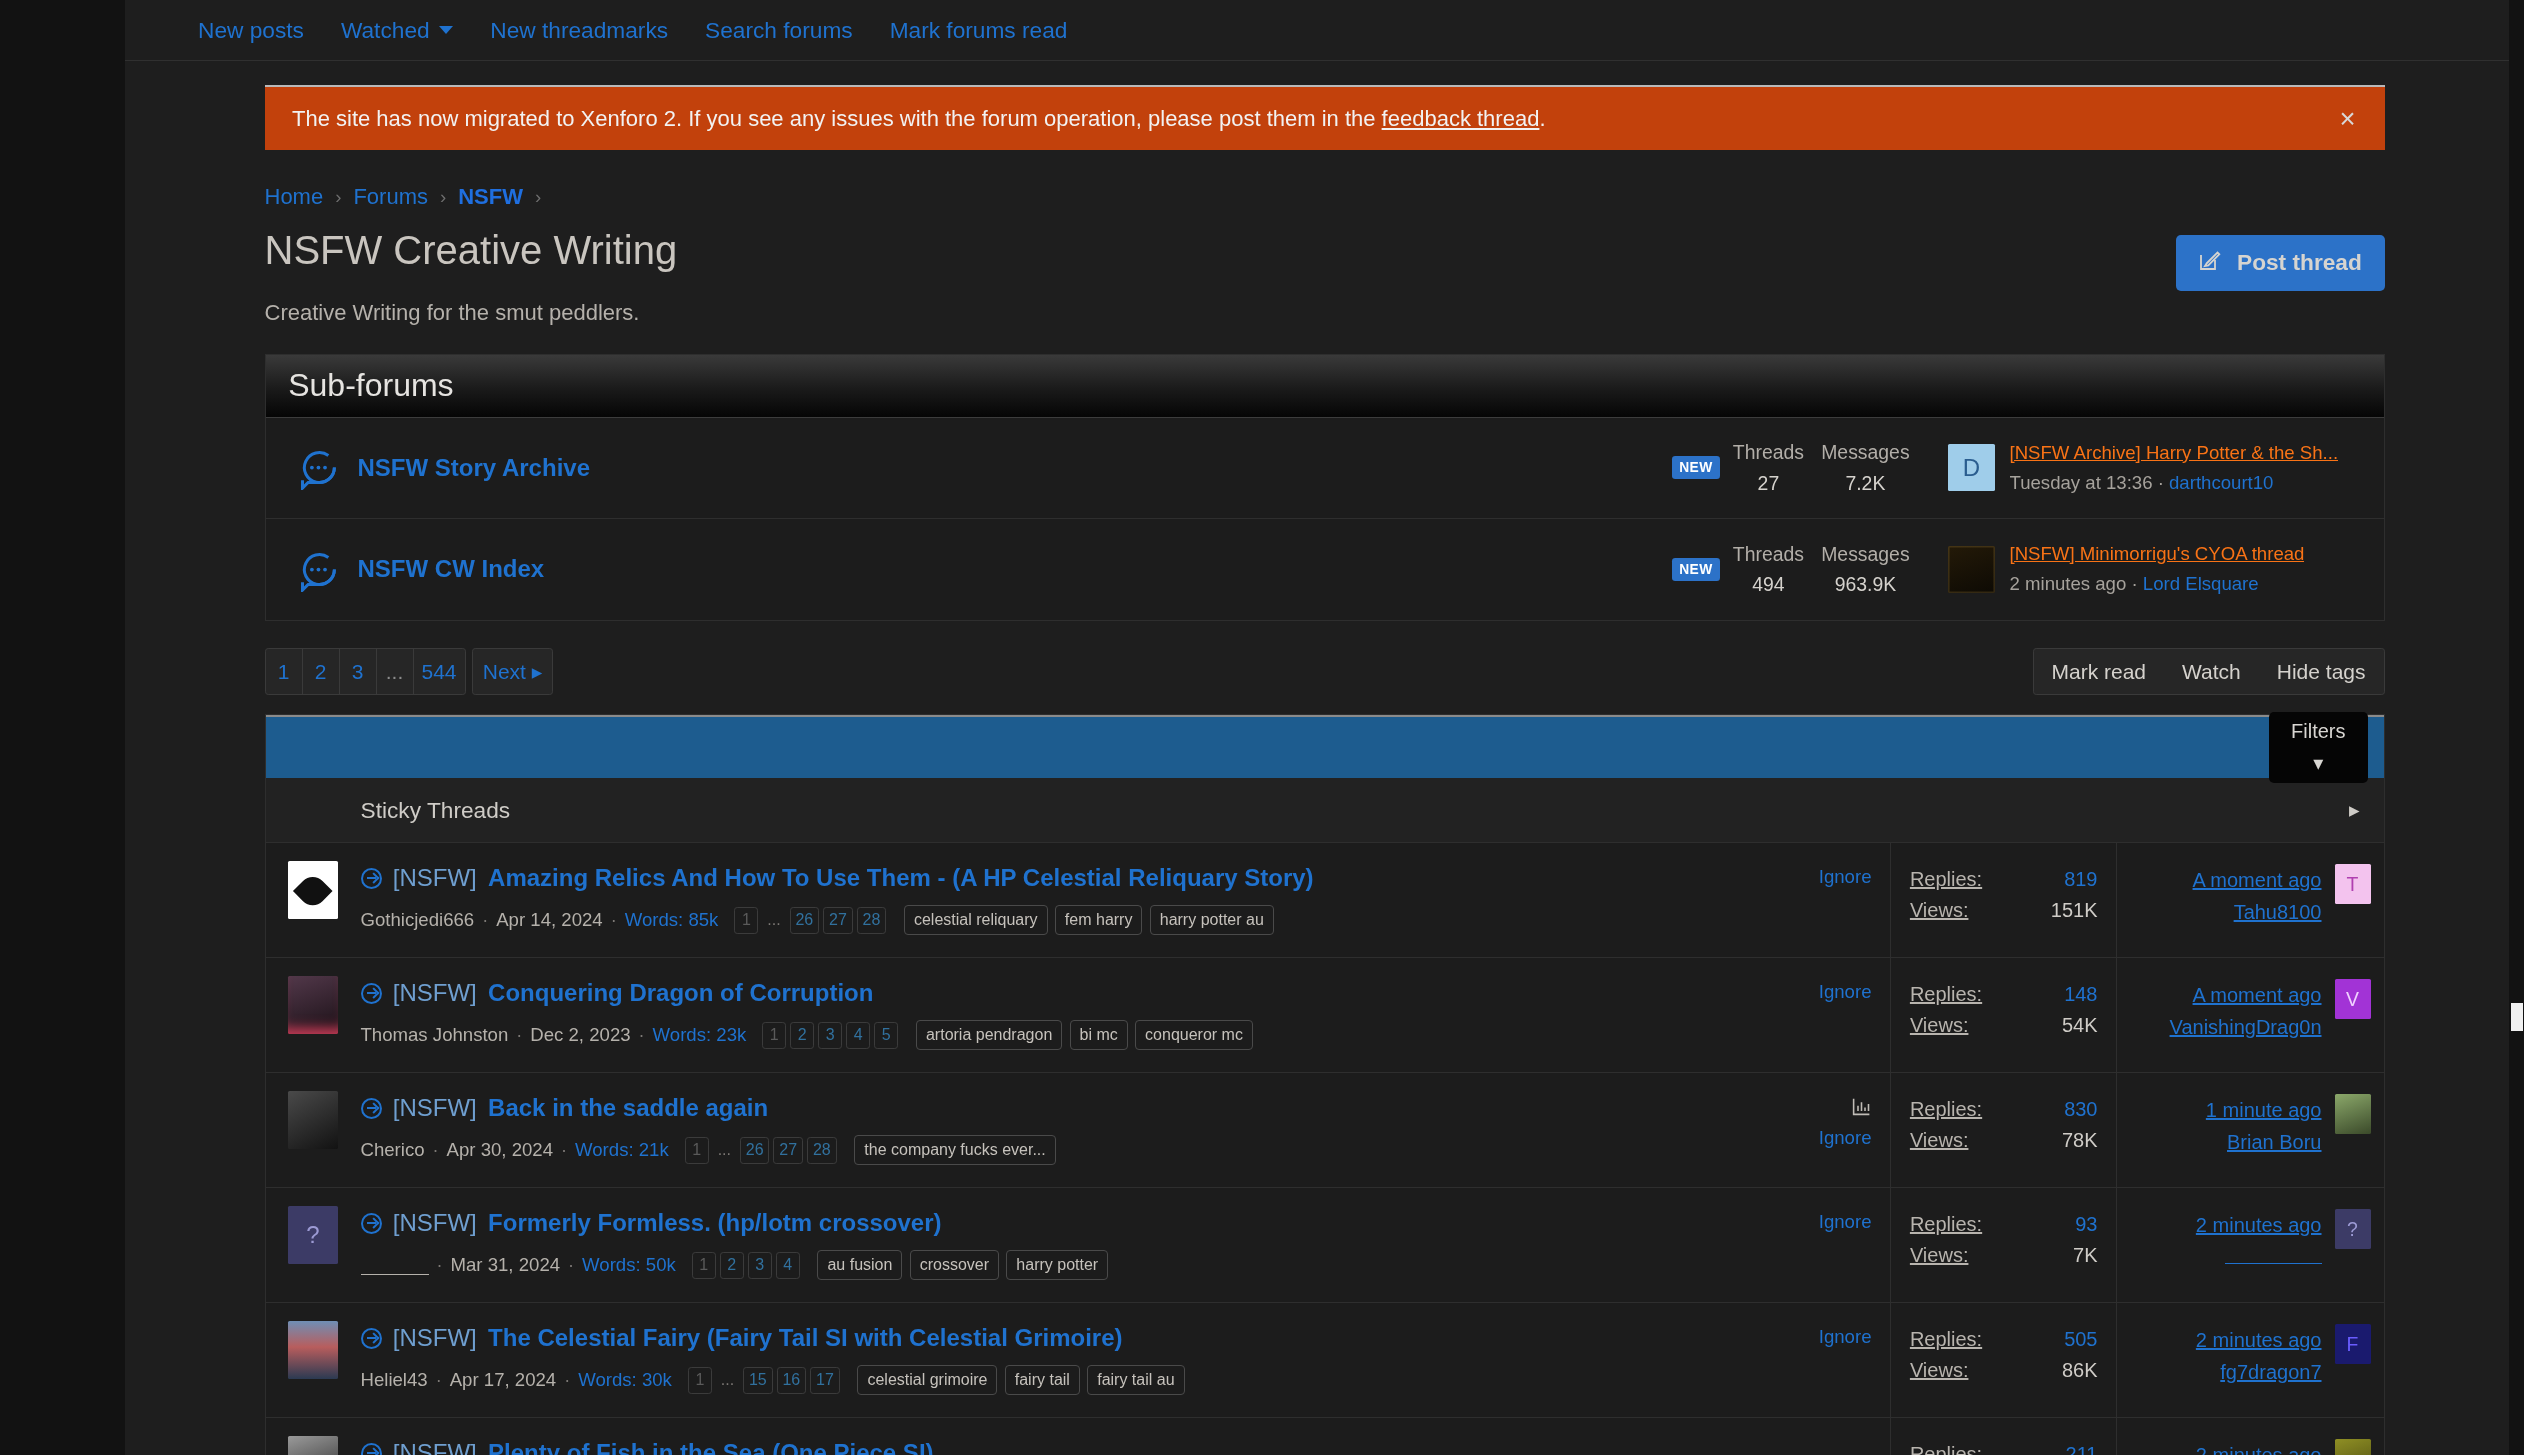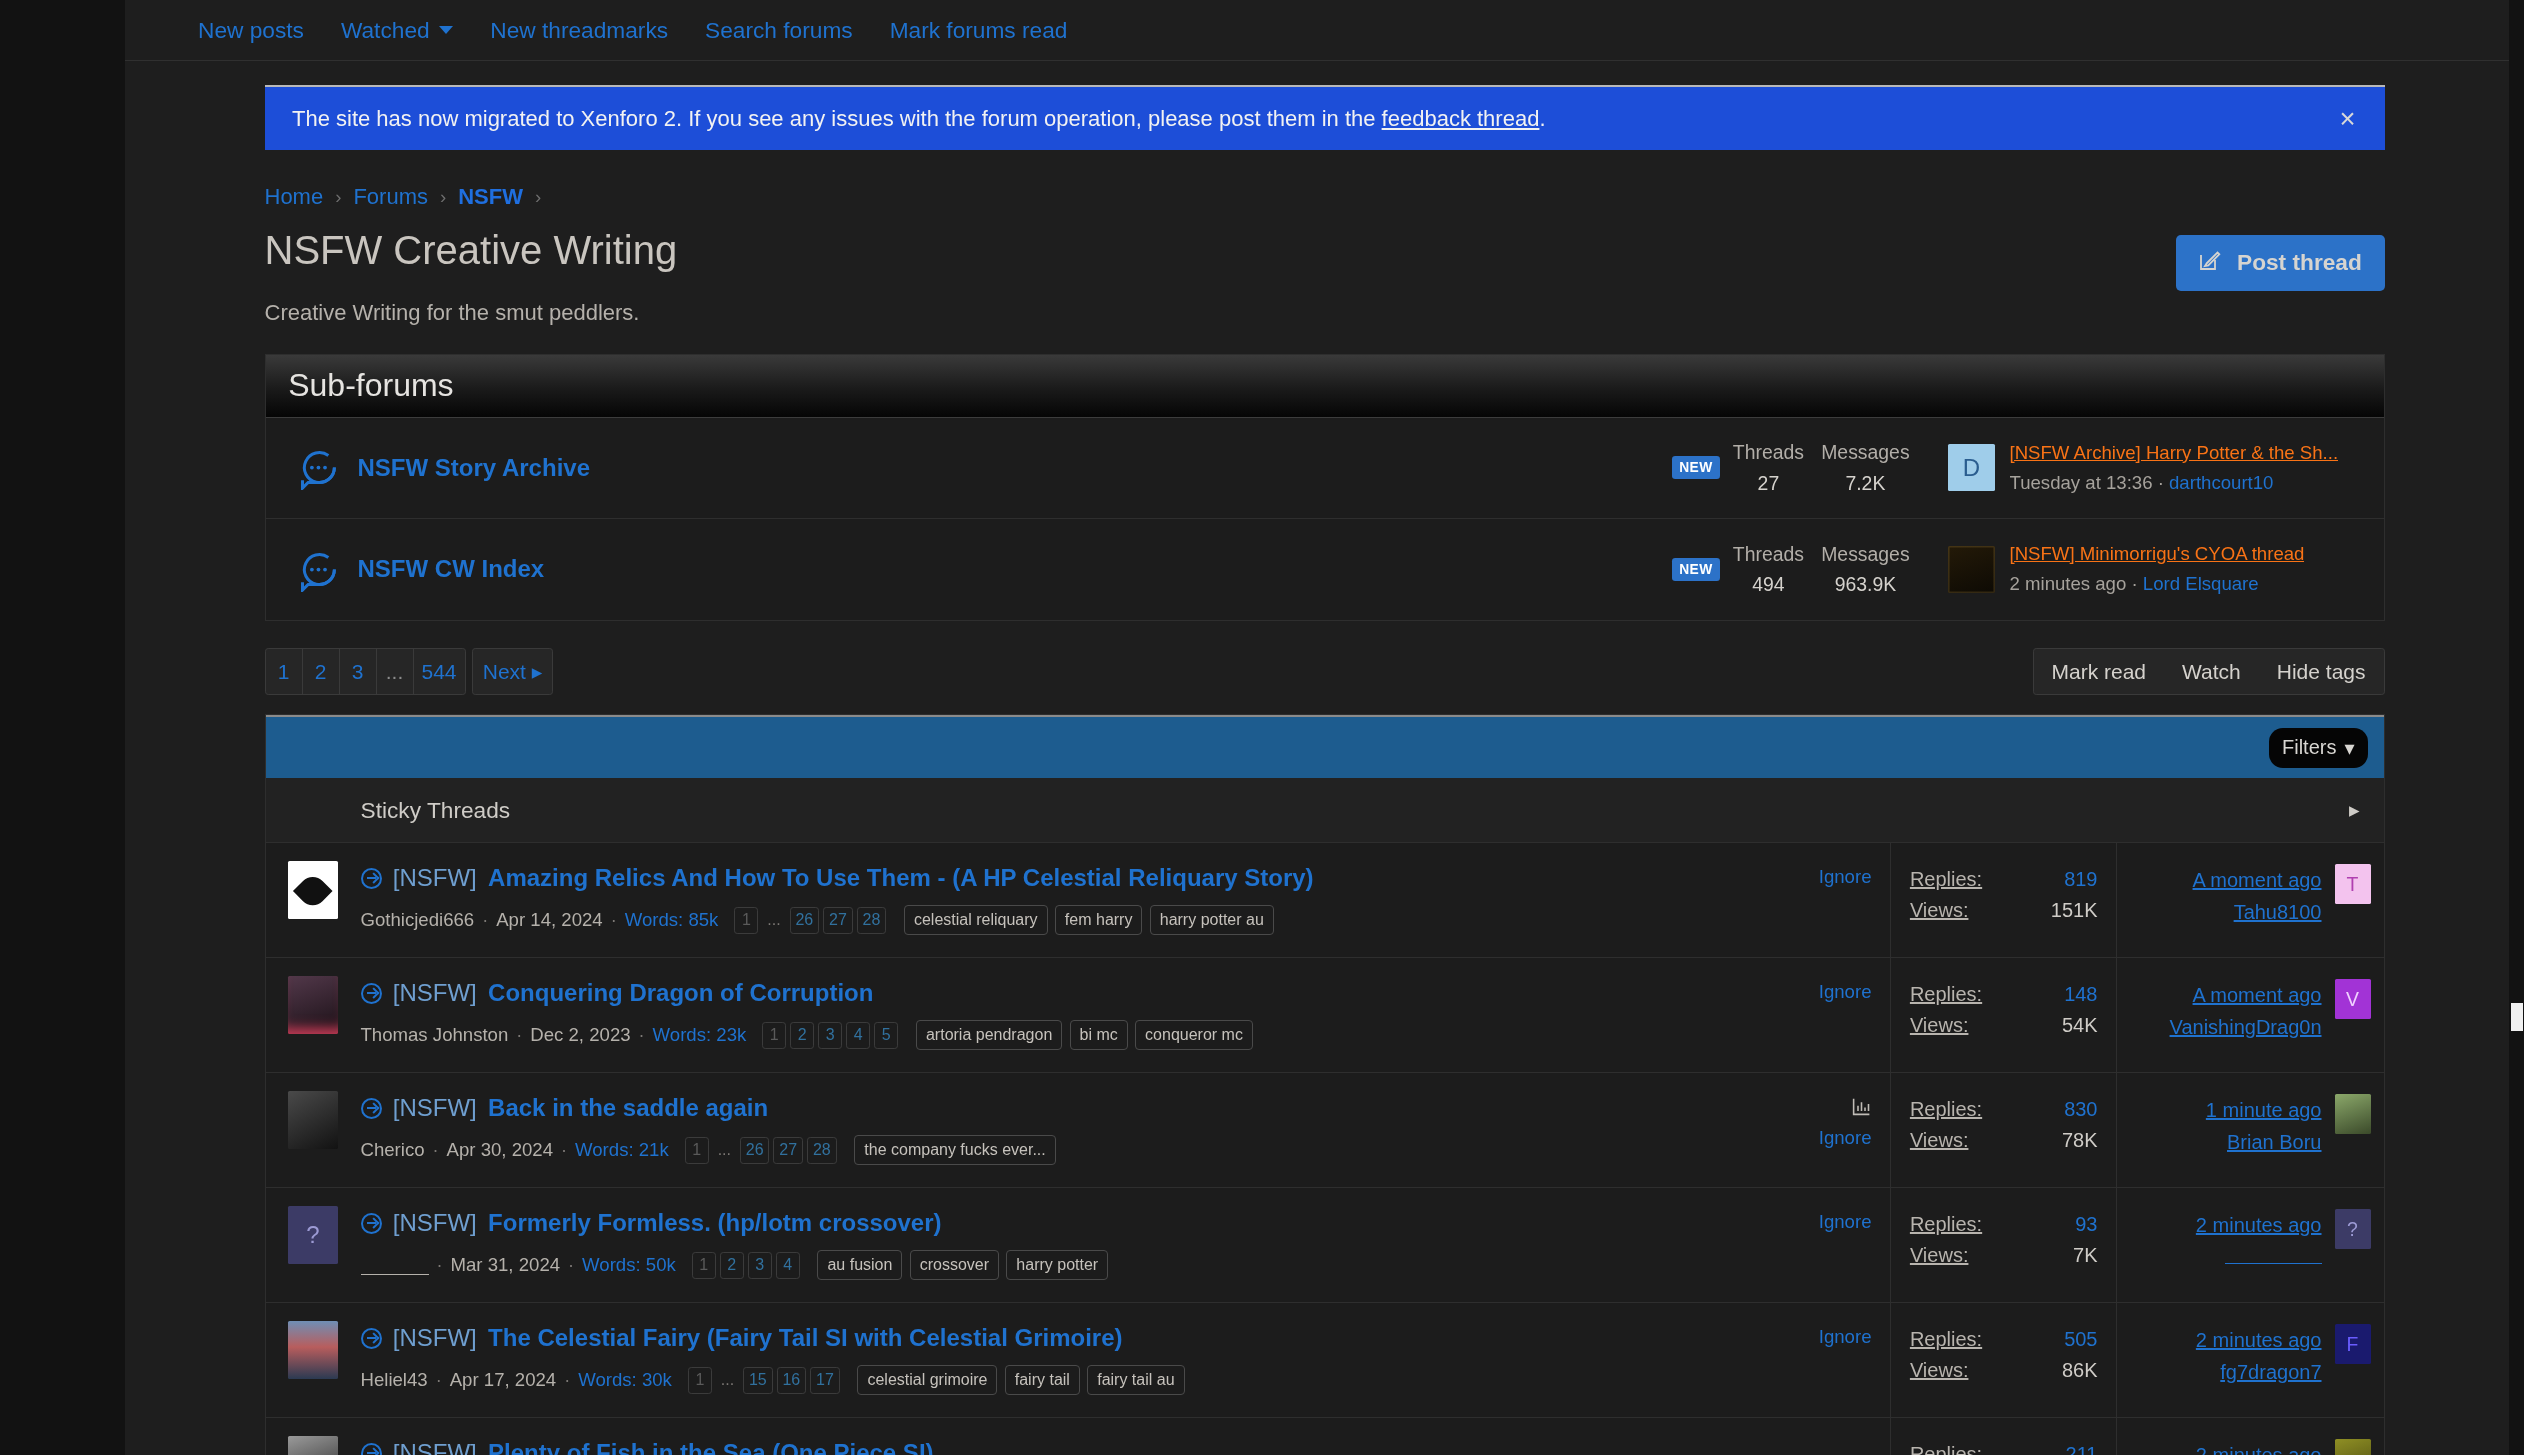--- a/index.html
+++ b/index.html
@@ -46,7 +46,7 @@
   
   .notice {
     margin: 24px auto 0; width: 2120px;
-    background: #1d4ed8;
+    background: #c2410c;
     border-top: 2.4px solid #b9b9b9;
     height: 65px;
     display: flex; align-items: center;

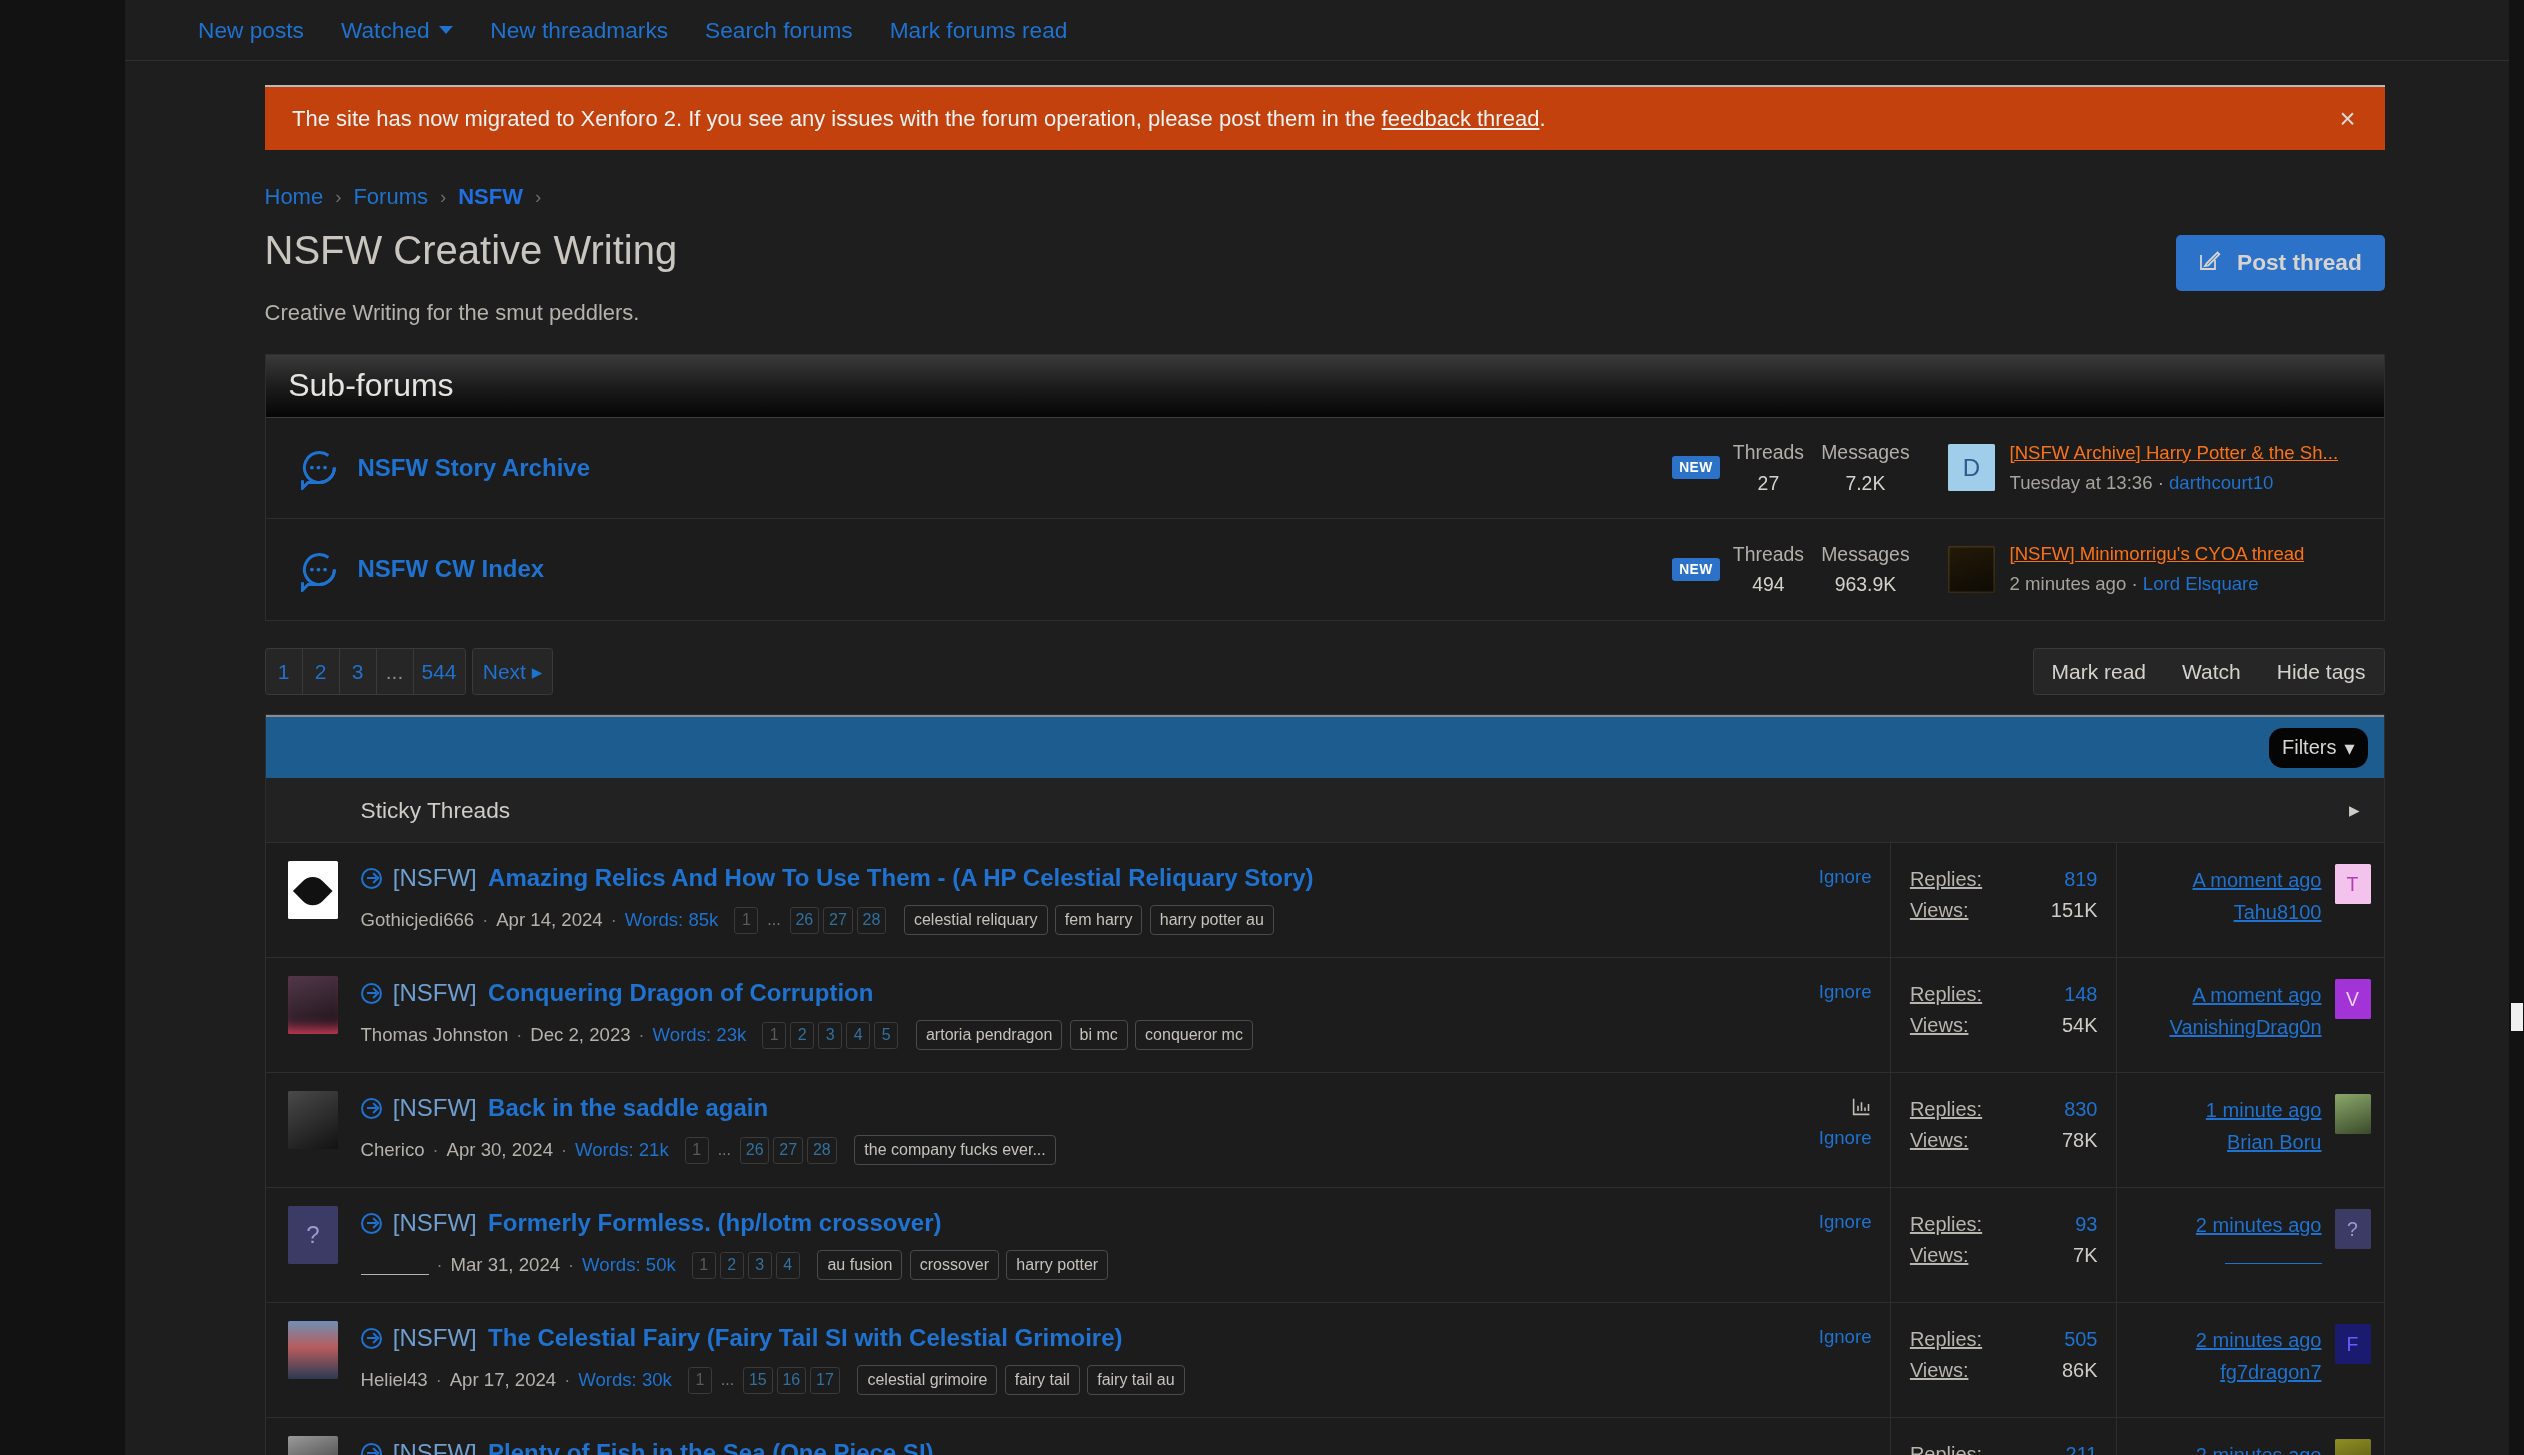--- a/index.html
+++ b/index.html
@@ -186,9 +186,10 @@
   }
   .filters-btn {
     background: #050505; color: #d8d6d2; font-size: 20px;
-    border: none; border-radius: 14px; padding: 8px 13px;
+    border: none; border-radius: 5px; padding: 8px 22px;
     display: flex; align-items: center; gap: 8px; cursor: pointer;
     font-family: "Liberation Sans", sans-serif;
+    flex-direction: column;
   }
   .sticky-header {
     background: #222222;

